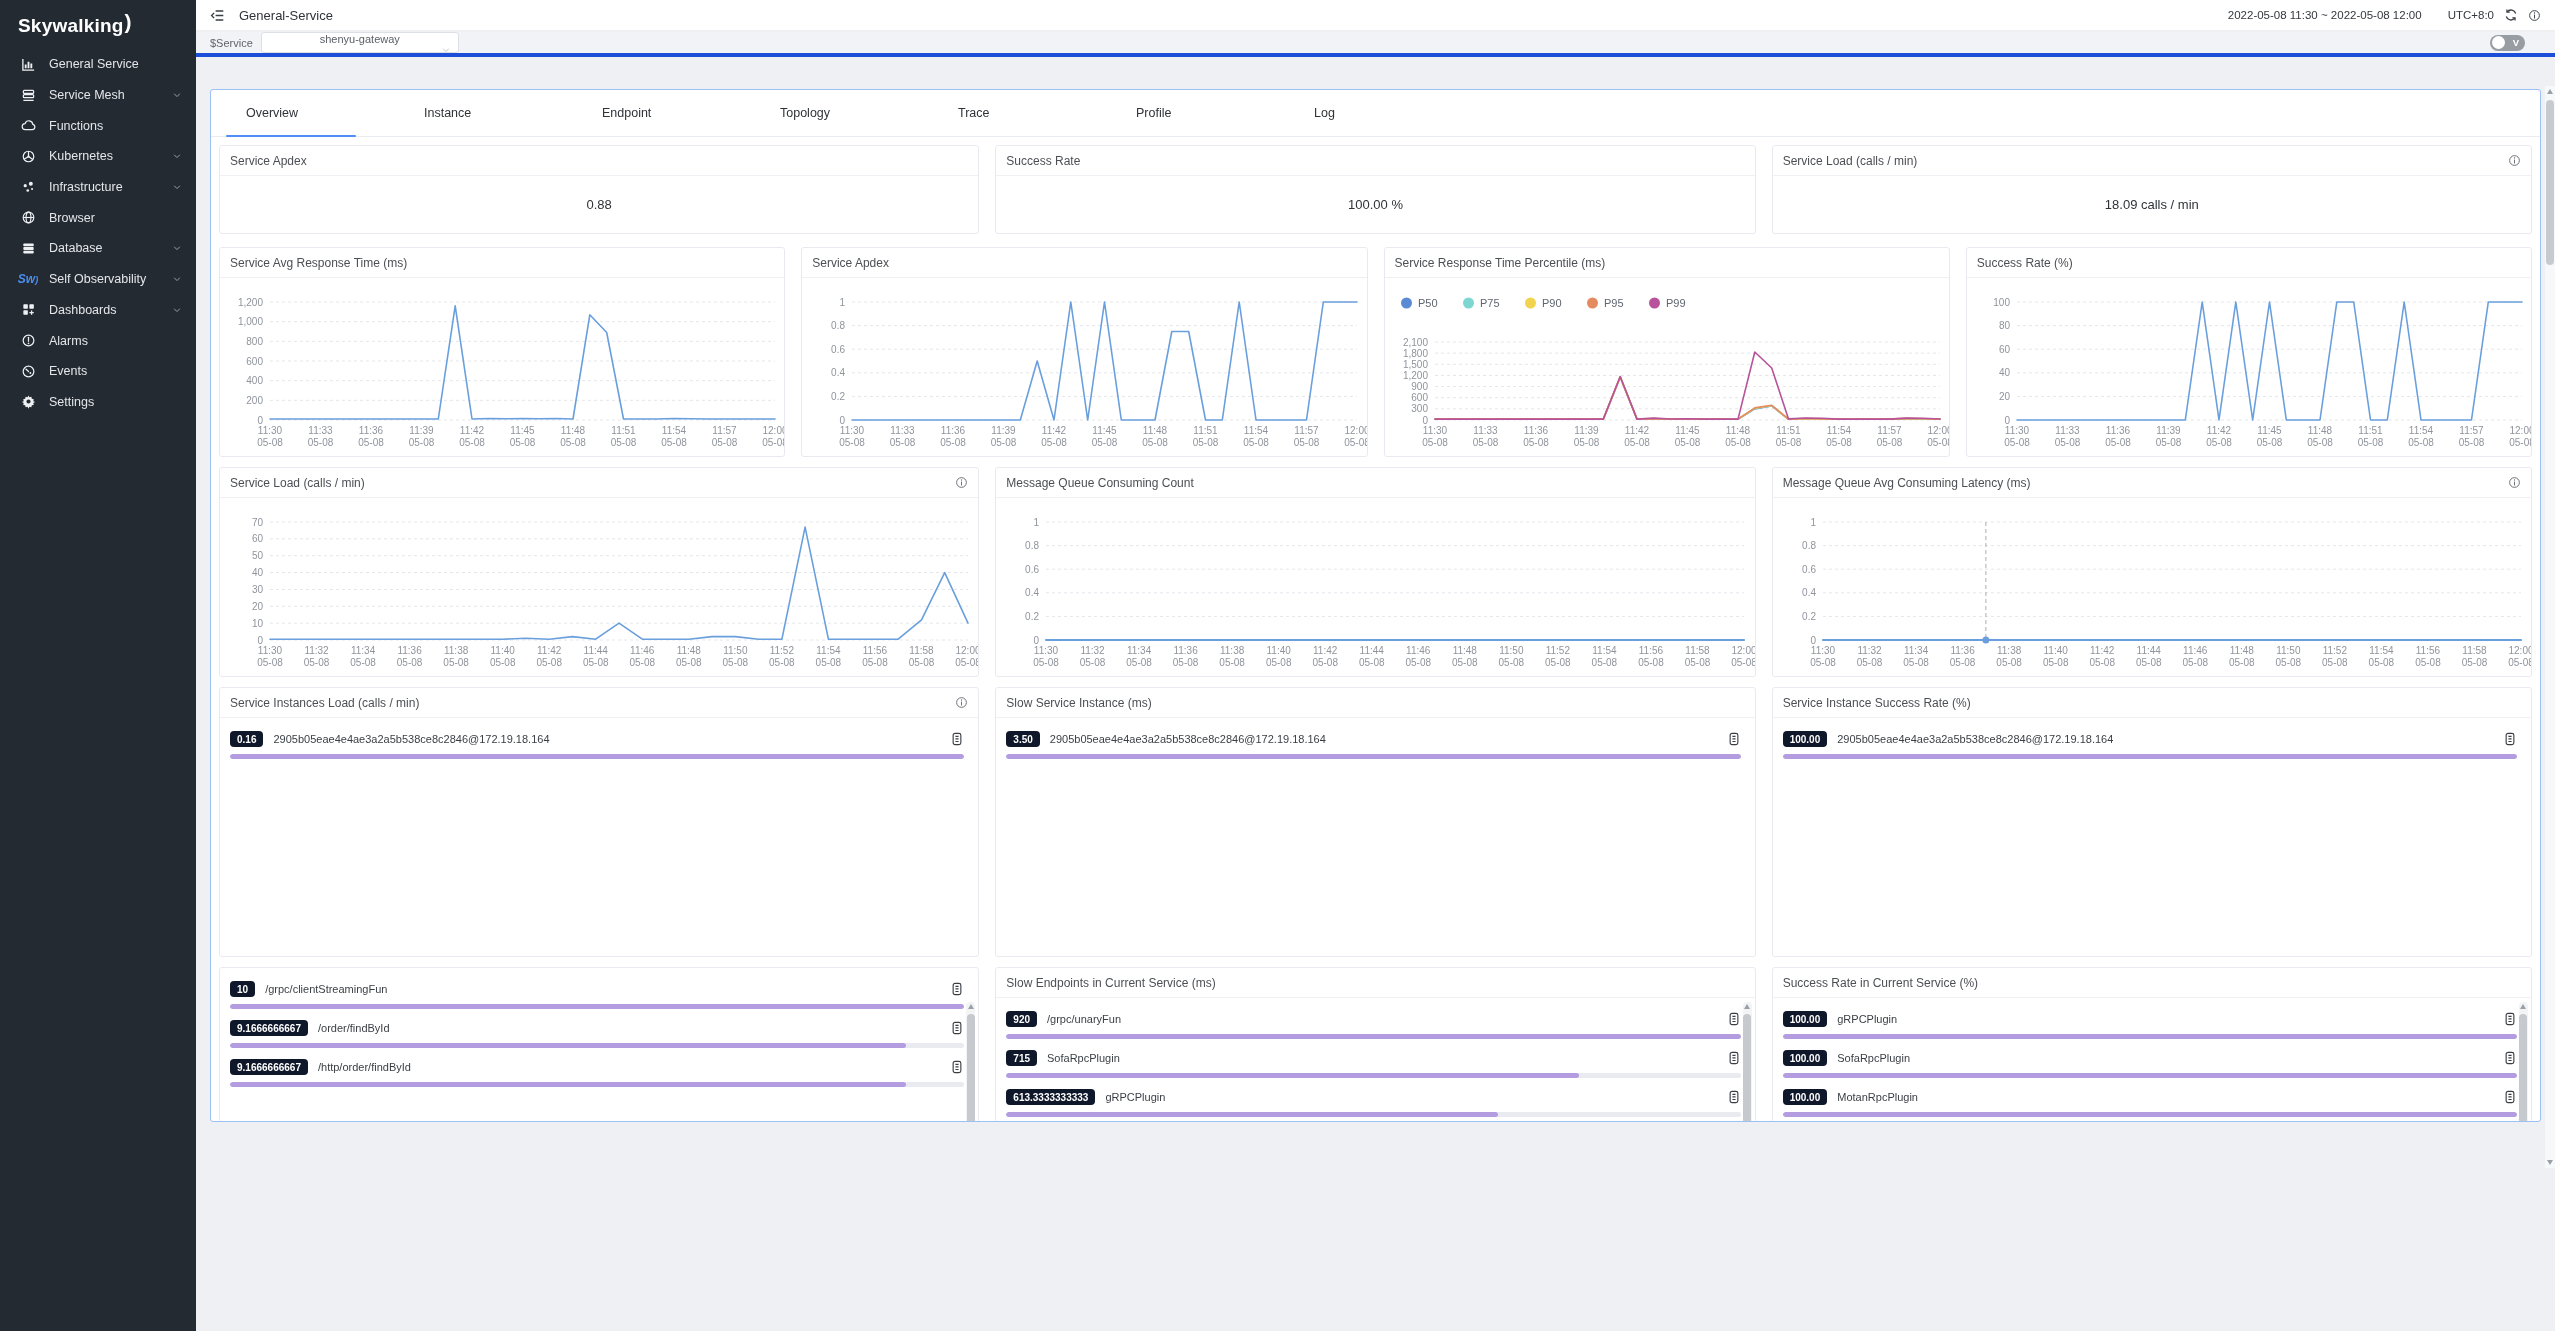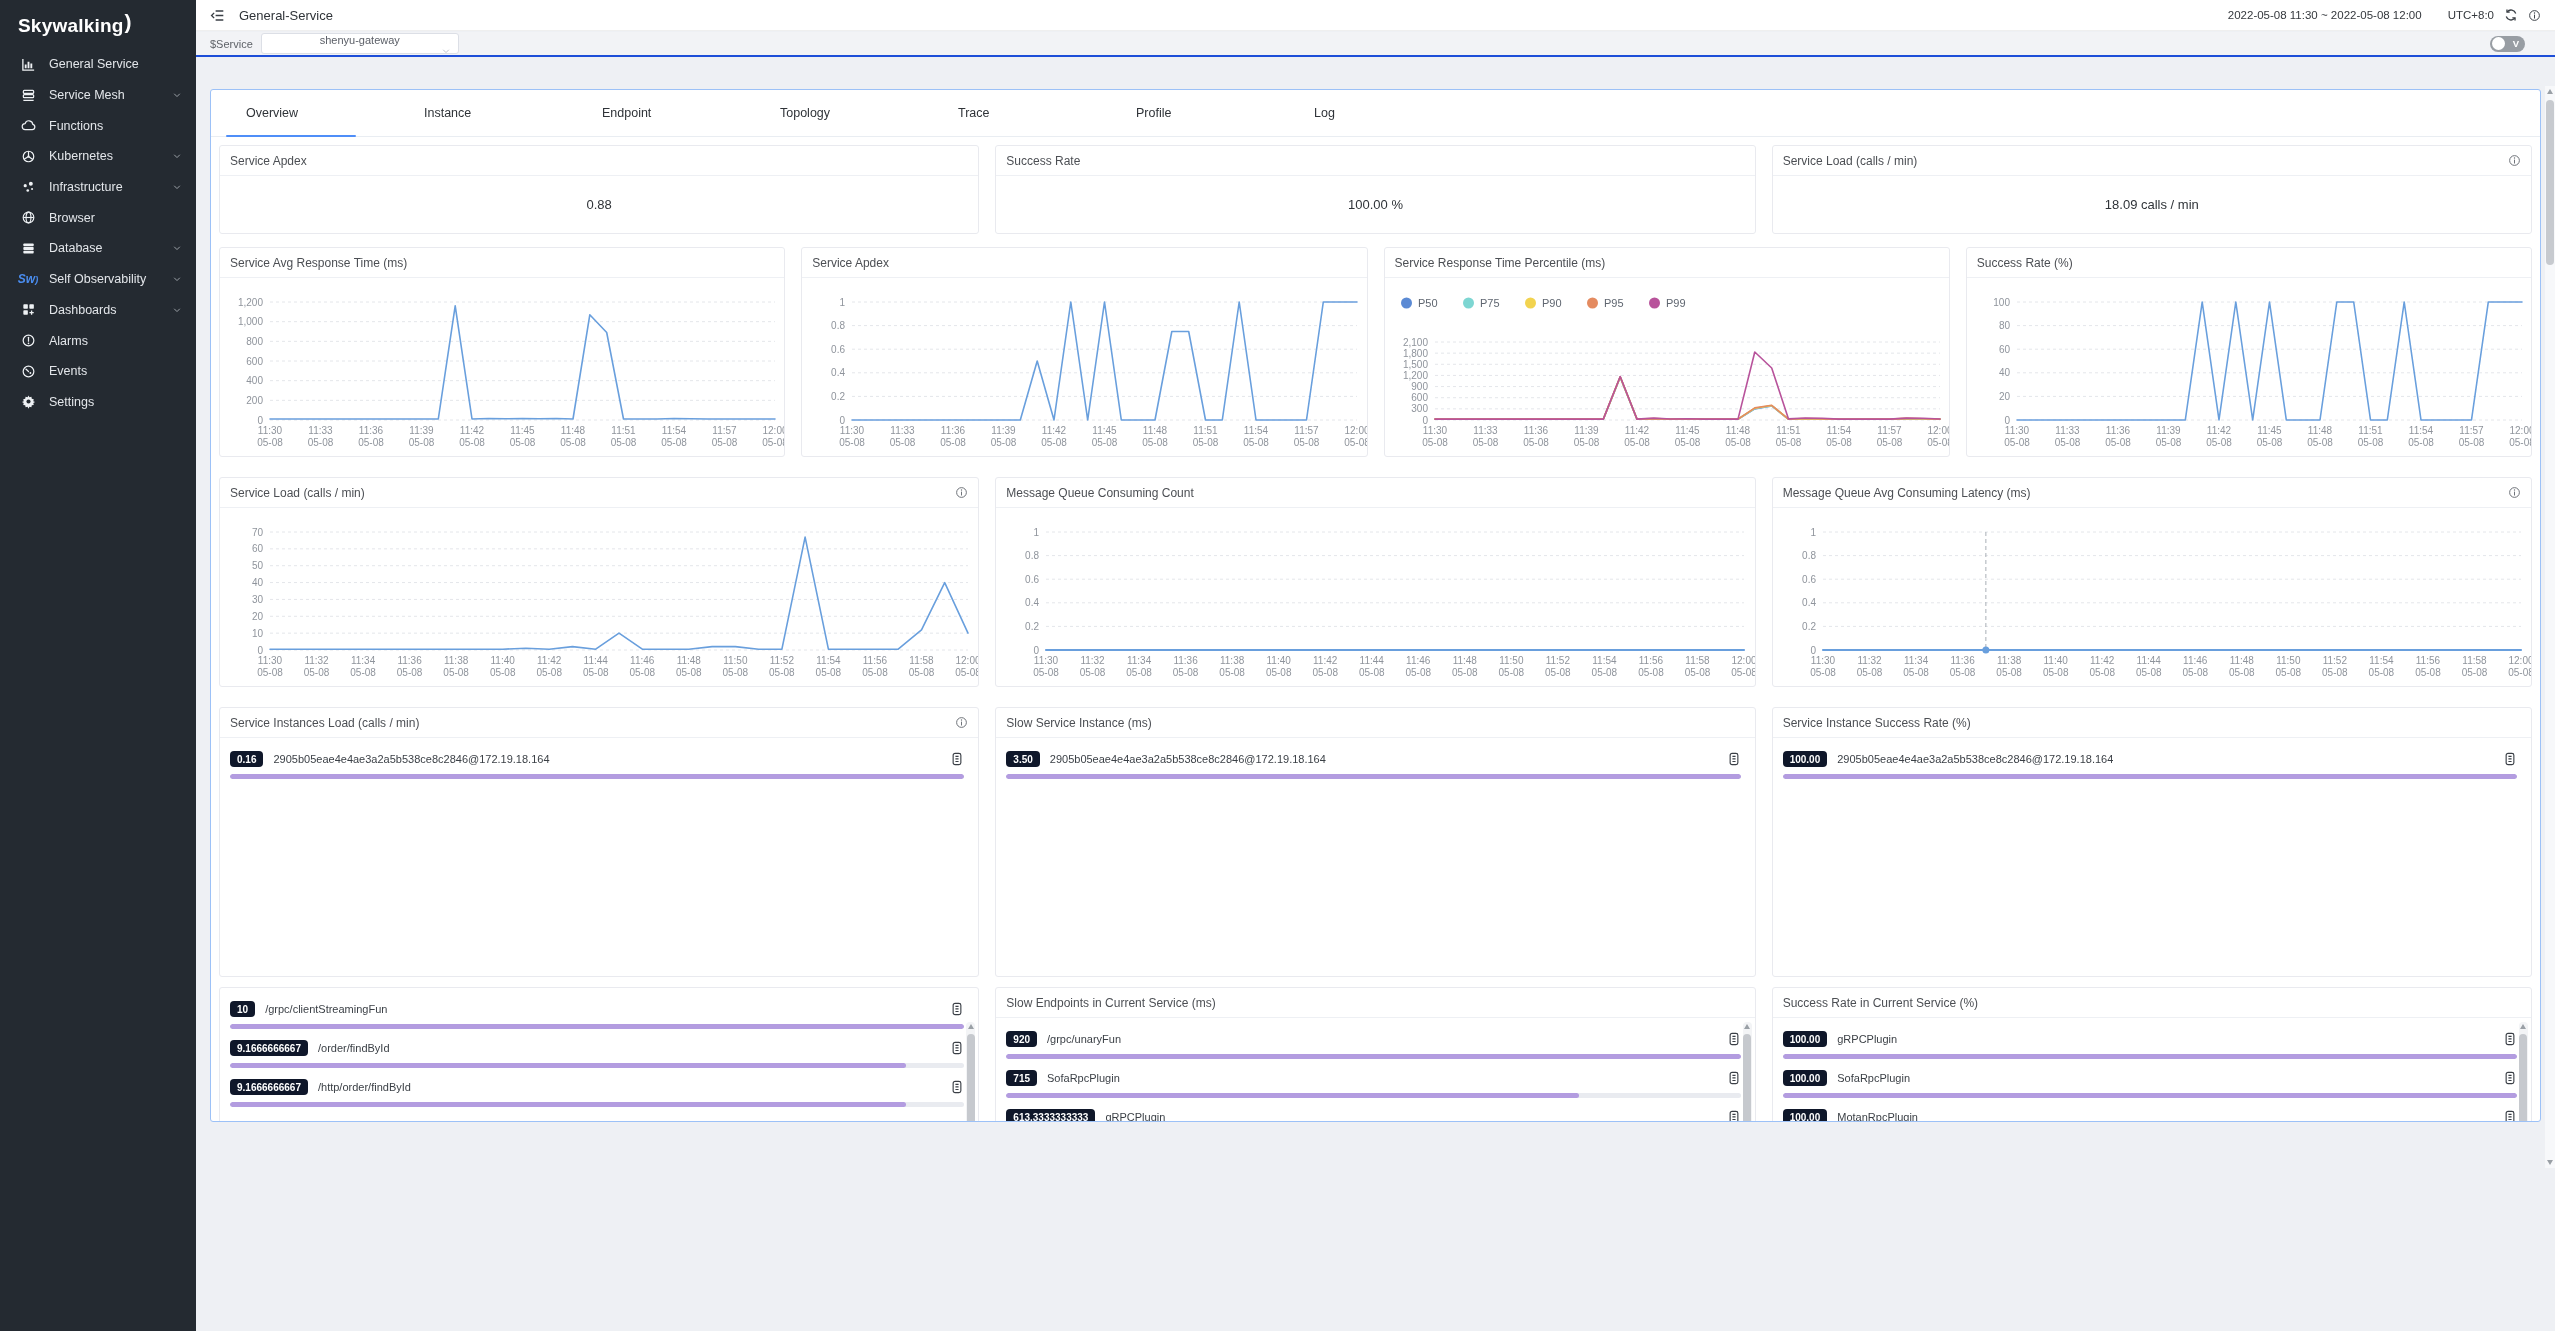--- a/index.html
+++ b/index.html
@@ -25,7 +25,7 @@
   .tz{font-size:11.5px;color:#34383d;margin-left:26px;}
   .tb-icon{color:#3a3f45;display:flex;margin-left:10px;cursor:pointer;}
   
-  .subbar{position:absolute;left:196px;top:32px;right:0;height:25px;background:#f2f3f6;border-bottom:2px solid #1d4ed8;
+  .subbar{position:absolute;left:196px;top:32px;right:0;height:25px;background:#f2f3f6;border-bottom:4px solid #1d4ed8;
           display:flex;align-items:center;padding:0 14px;box-sizing:border-box;z-index:4;}
   .svc-label{font-size:11px;color:#5f6368;margin-right:8px;}
   .select{width:182px;height:19px;background:#fff;border:1px solid #dcdfe6;border-radius:3px;display:flex;align-items:center;

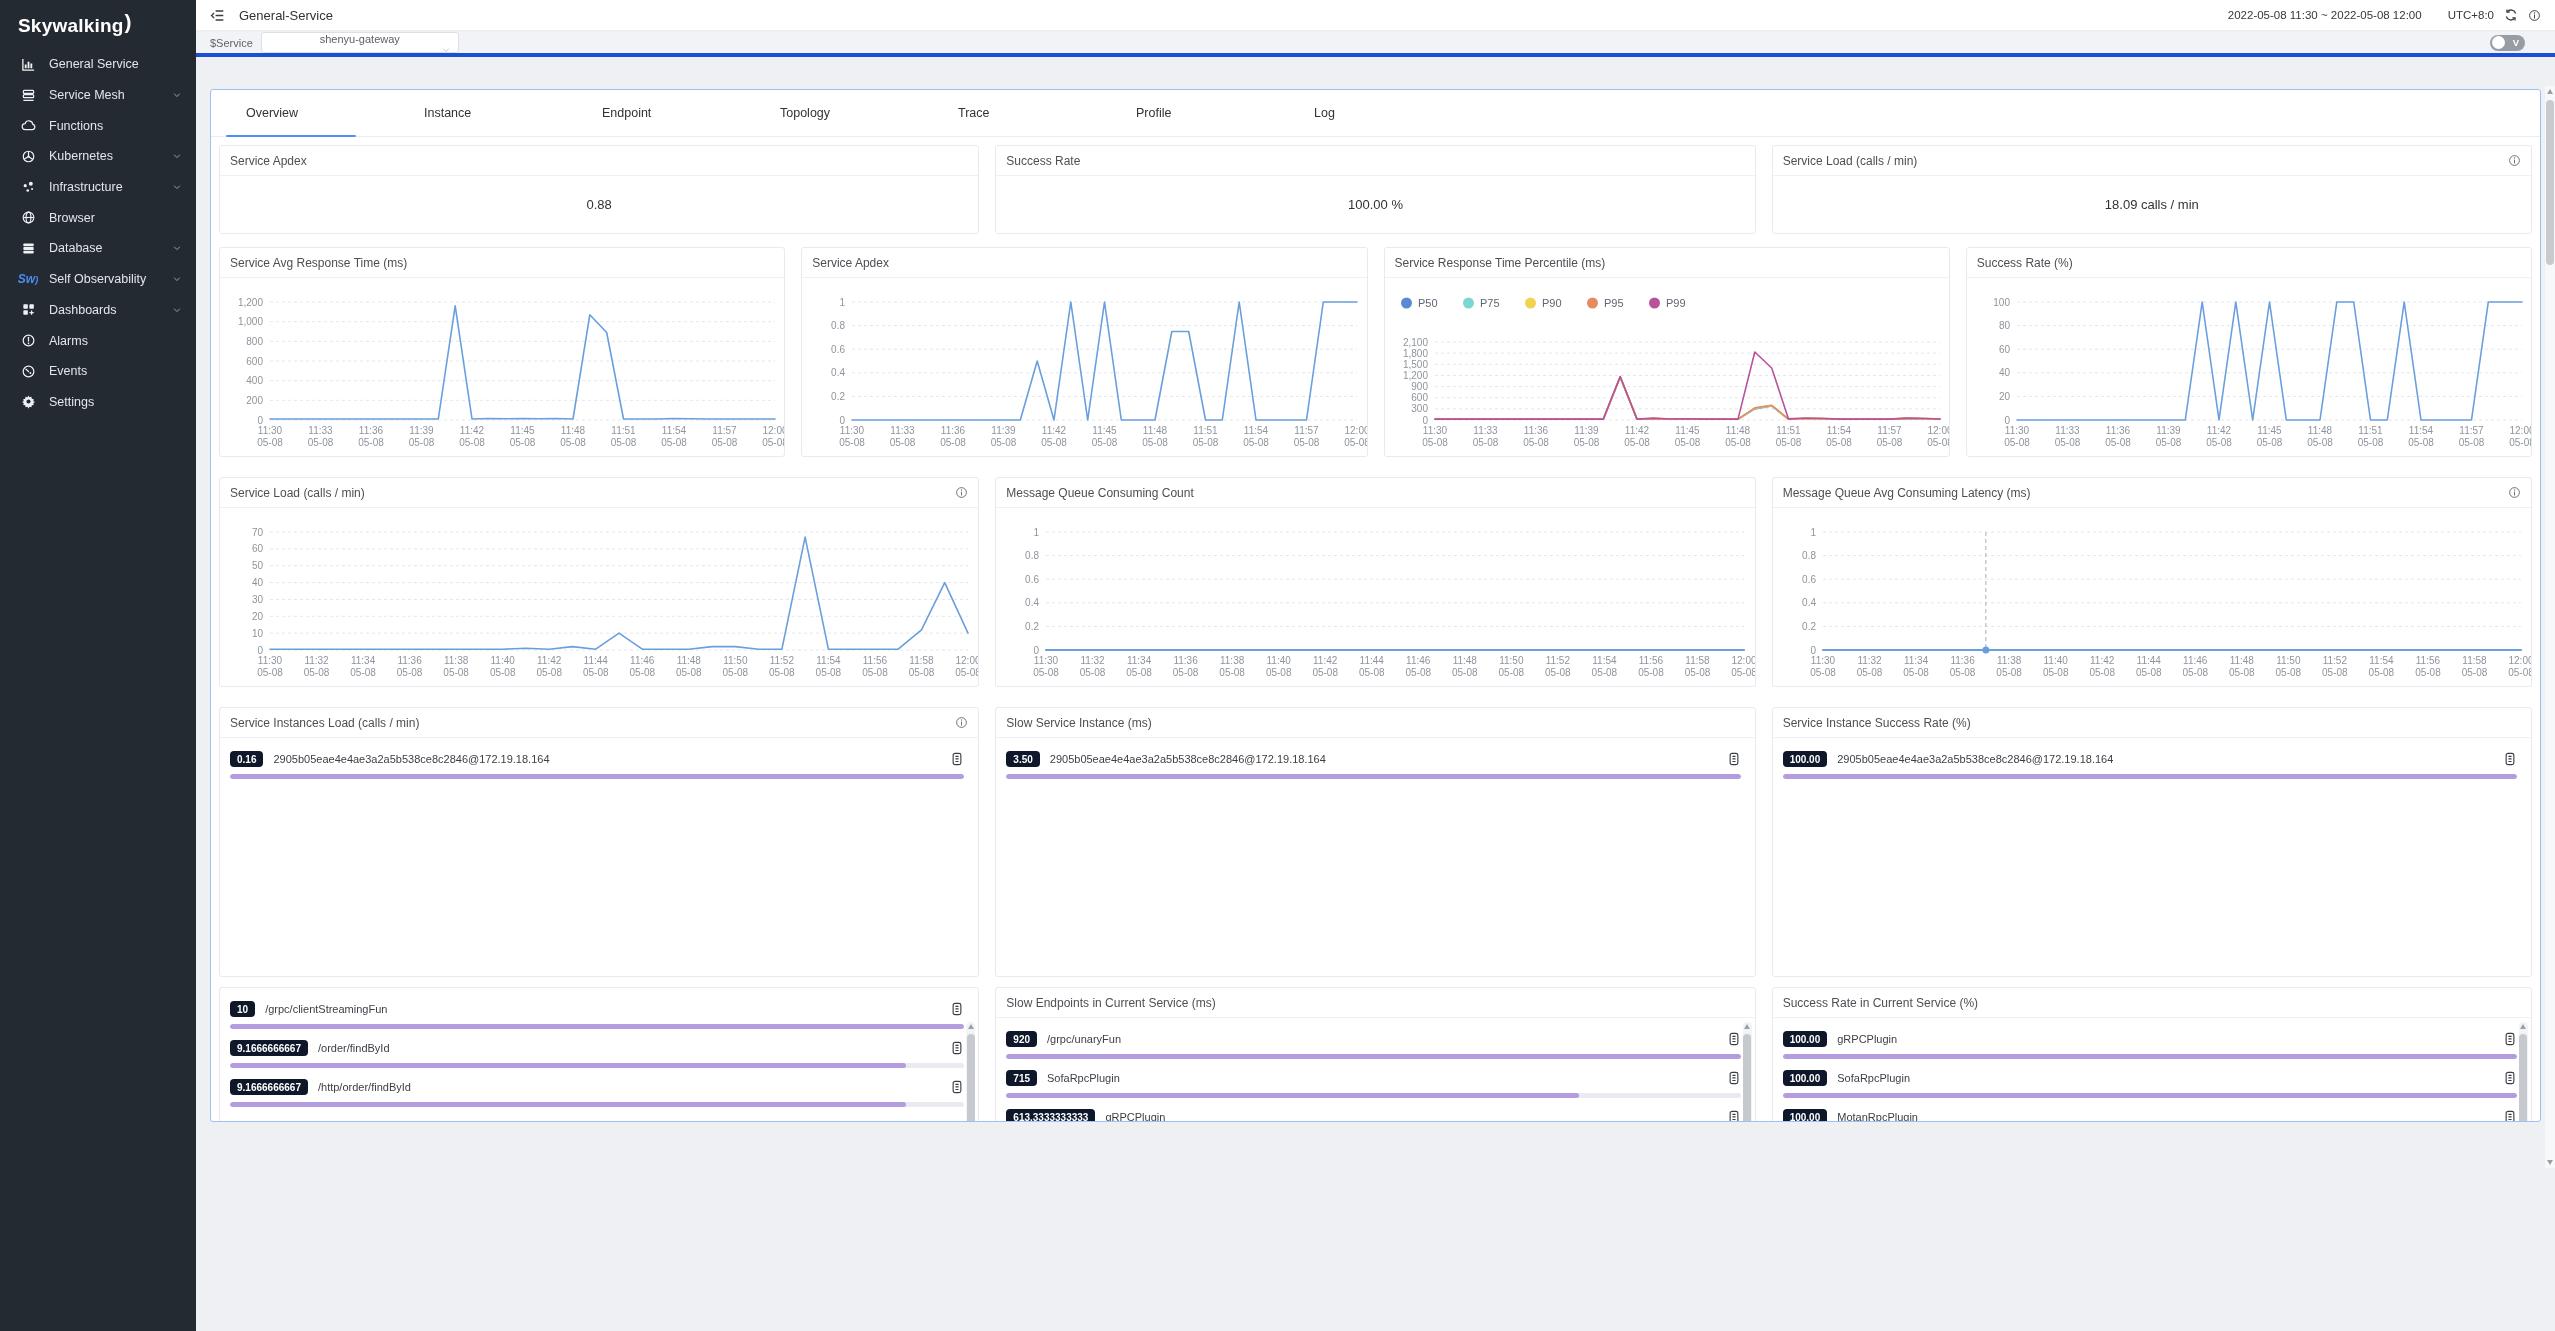--- a/index.html
+++ b/index.html
@@ -46,7 +46,7 @@
   .g3{grid-template-columns:repeat(3,1fr);}
   .g4{grid-template-columns:repeat(4,1fr);}
   .grid.stats{height:89px;margin-bottom:13px;}
-  .grid.chartsrow{height:210px;margin-bottom:20px;}
+  .grid.chartsrow{height:210px;margin-bottom:10px;}
   .grid.listsrow{height:270px;margin-bottom:10px;}
   .card{background:#fff;border:1px solid #e9eaef;border-radius:3px;box-sizing:border-box;position:relative;overflow:hidden;}
   .card-title{height:30px;display:flex;align-items:center;padding:0 10px;border-bottom:1px solid #eef0f4;box-sizing:border-box;}

